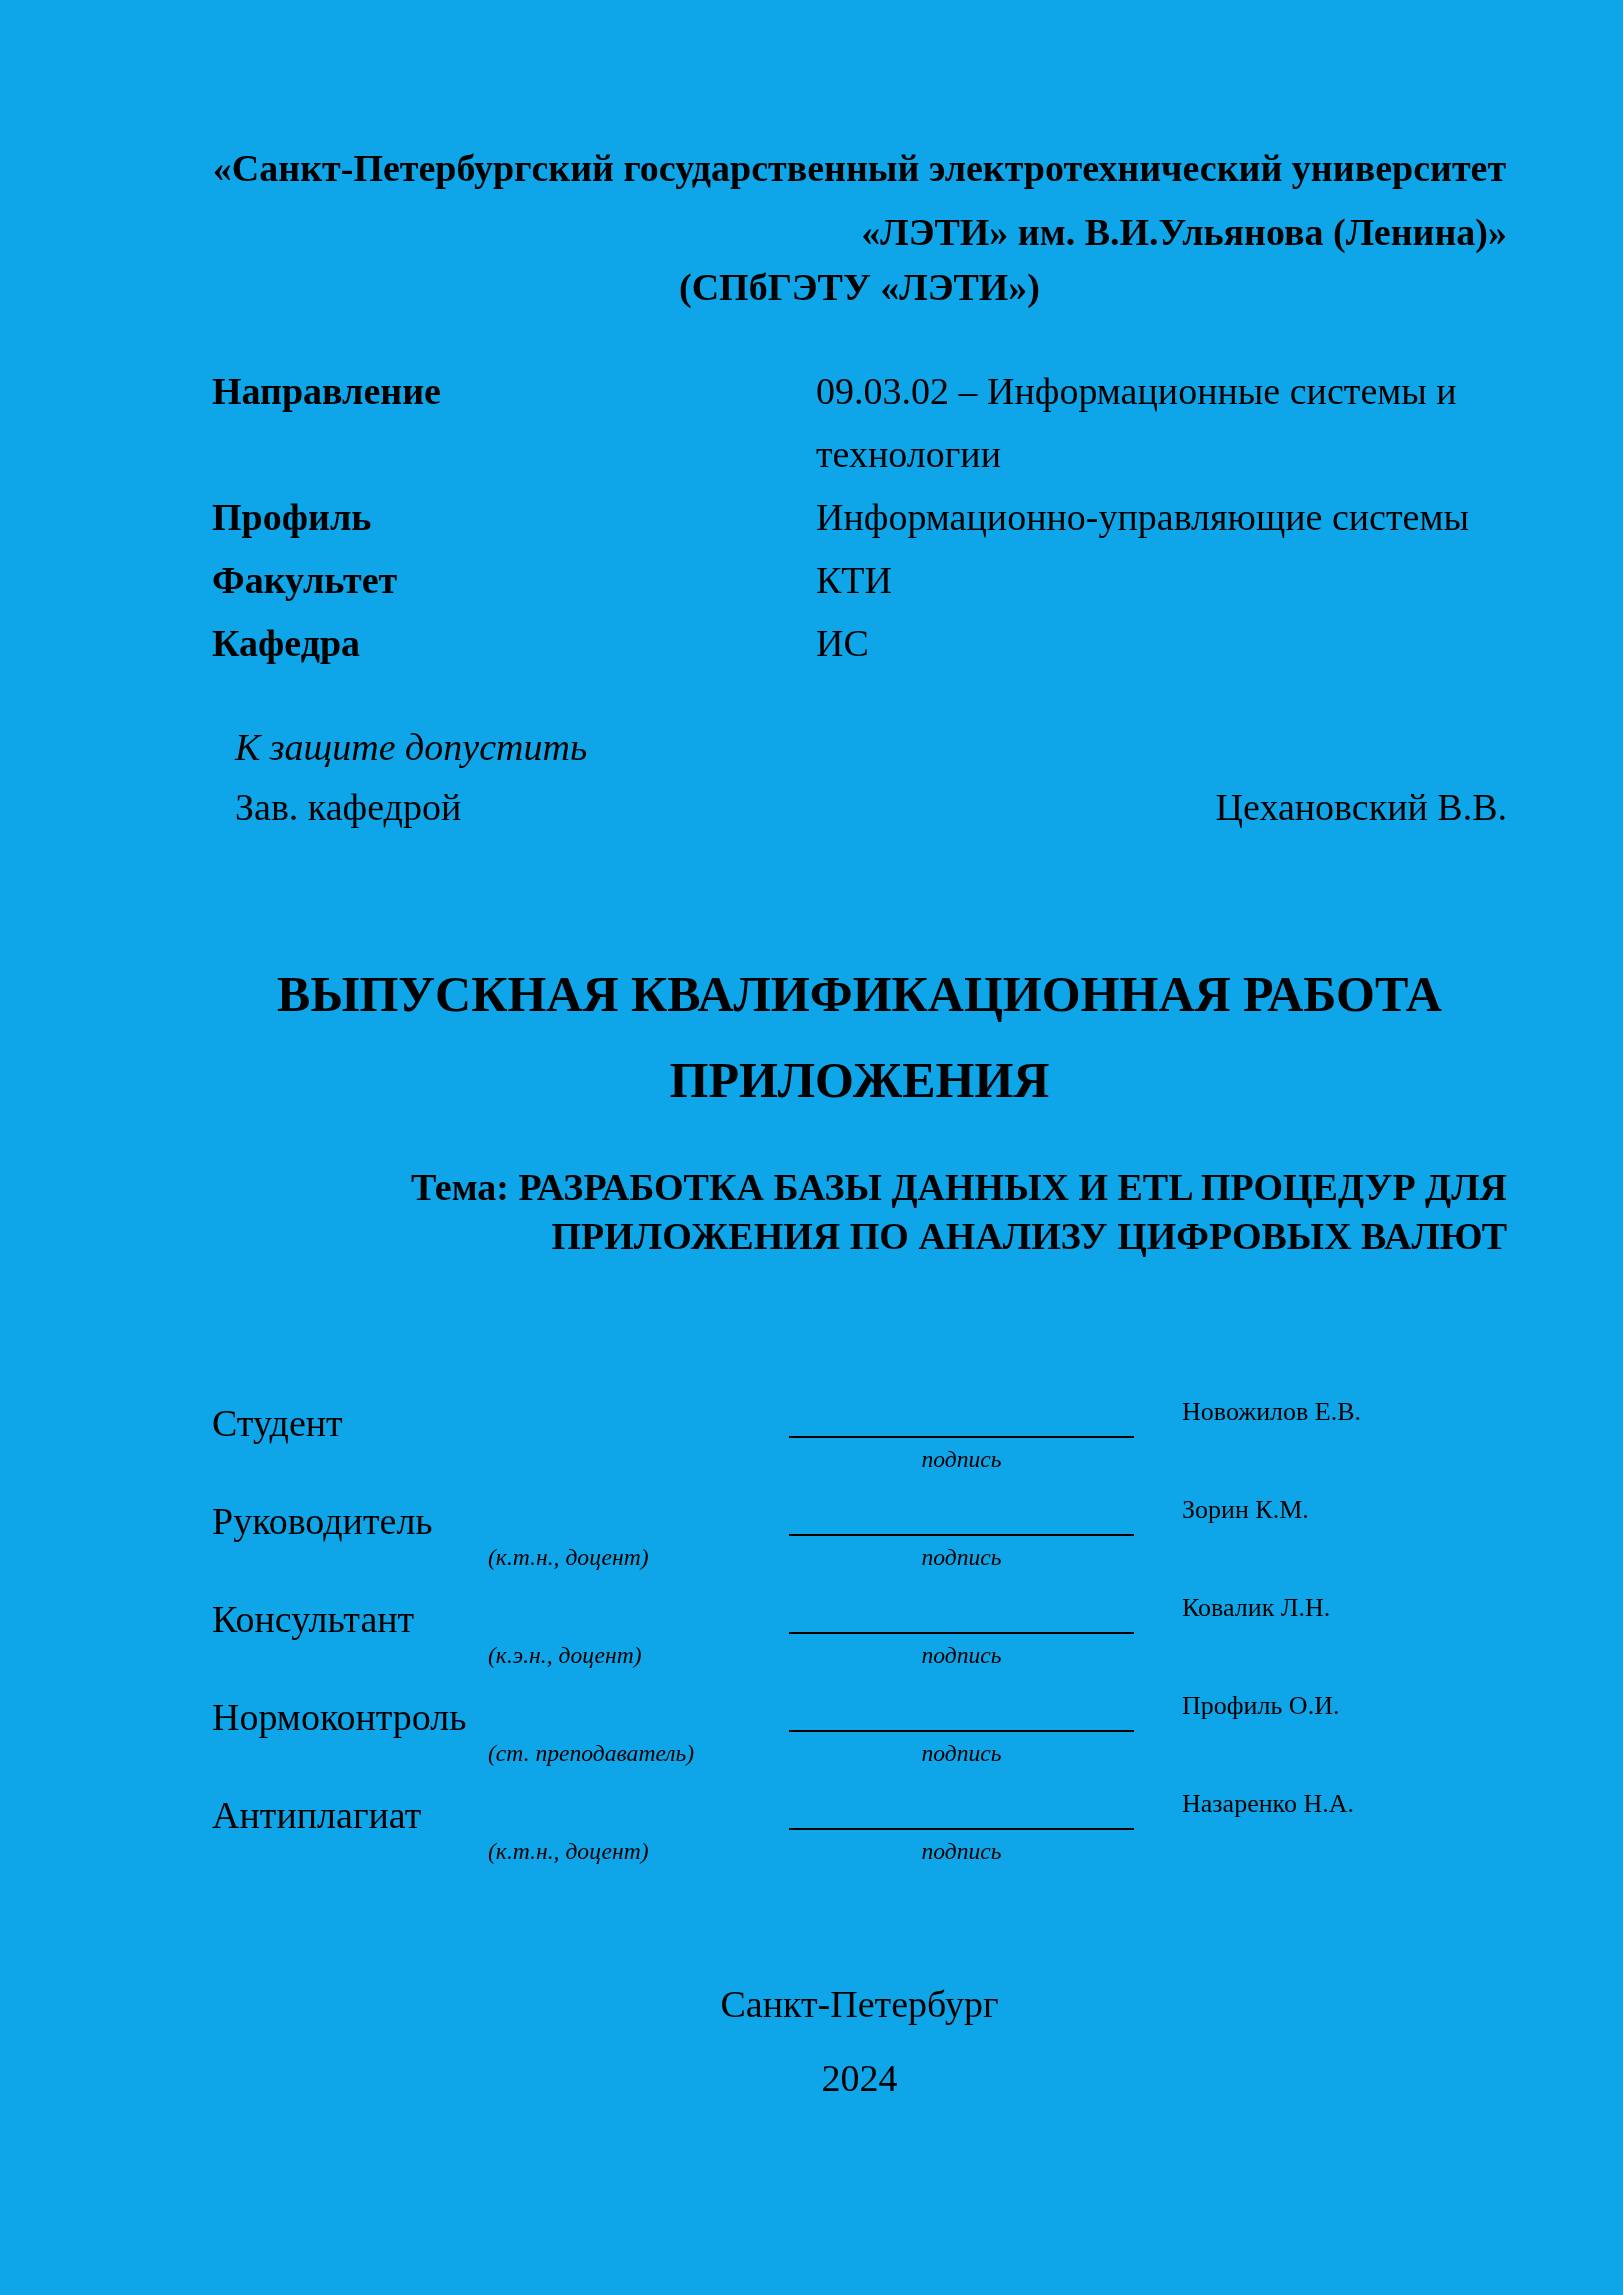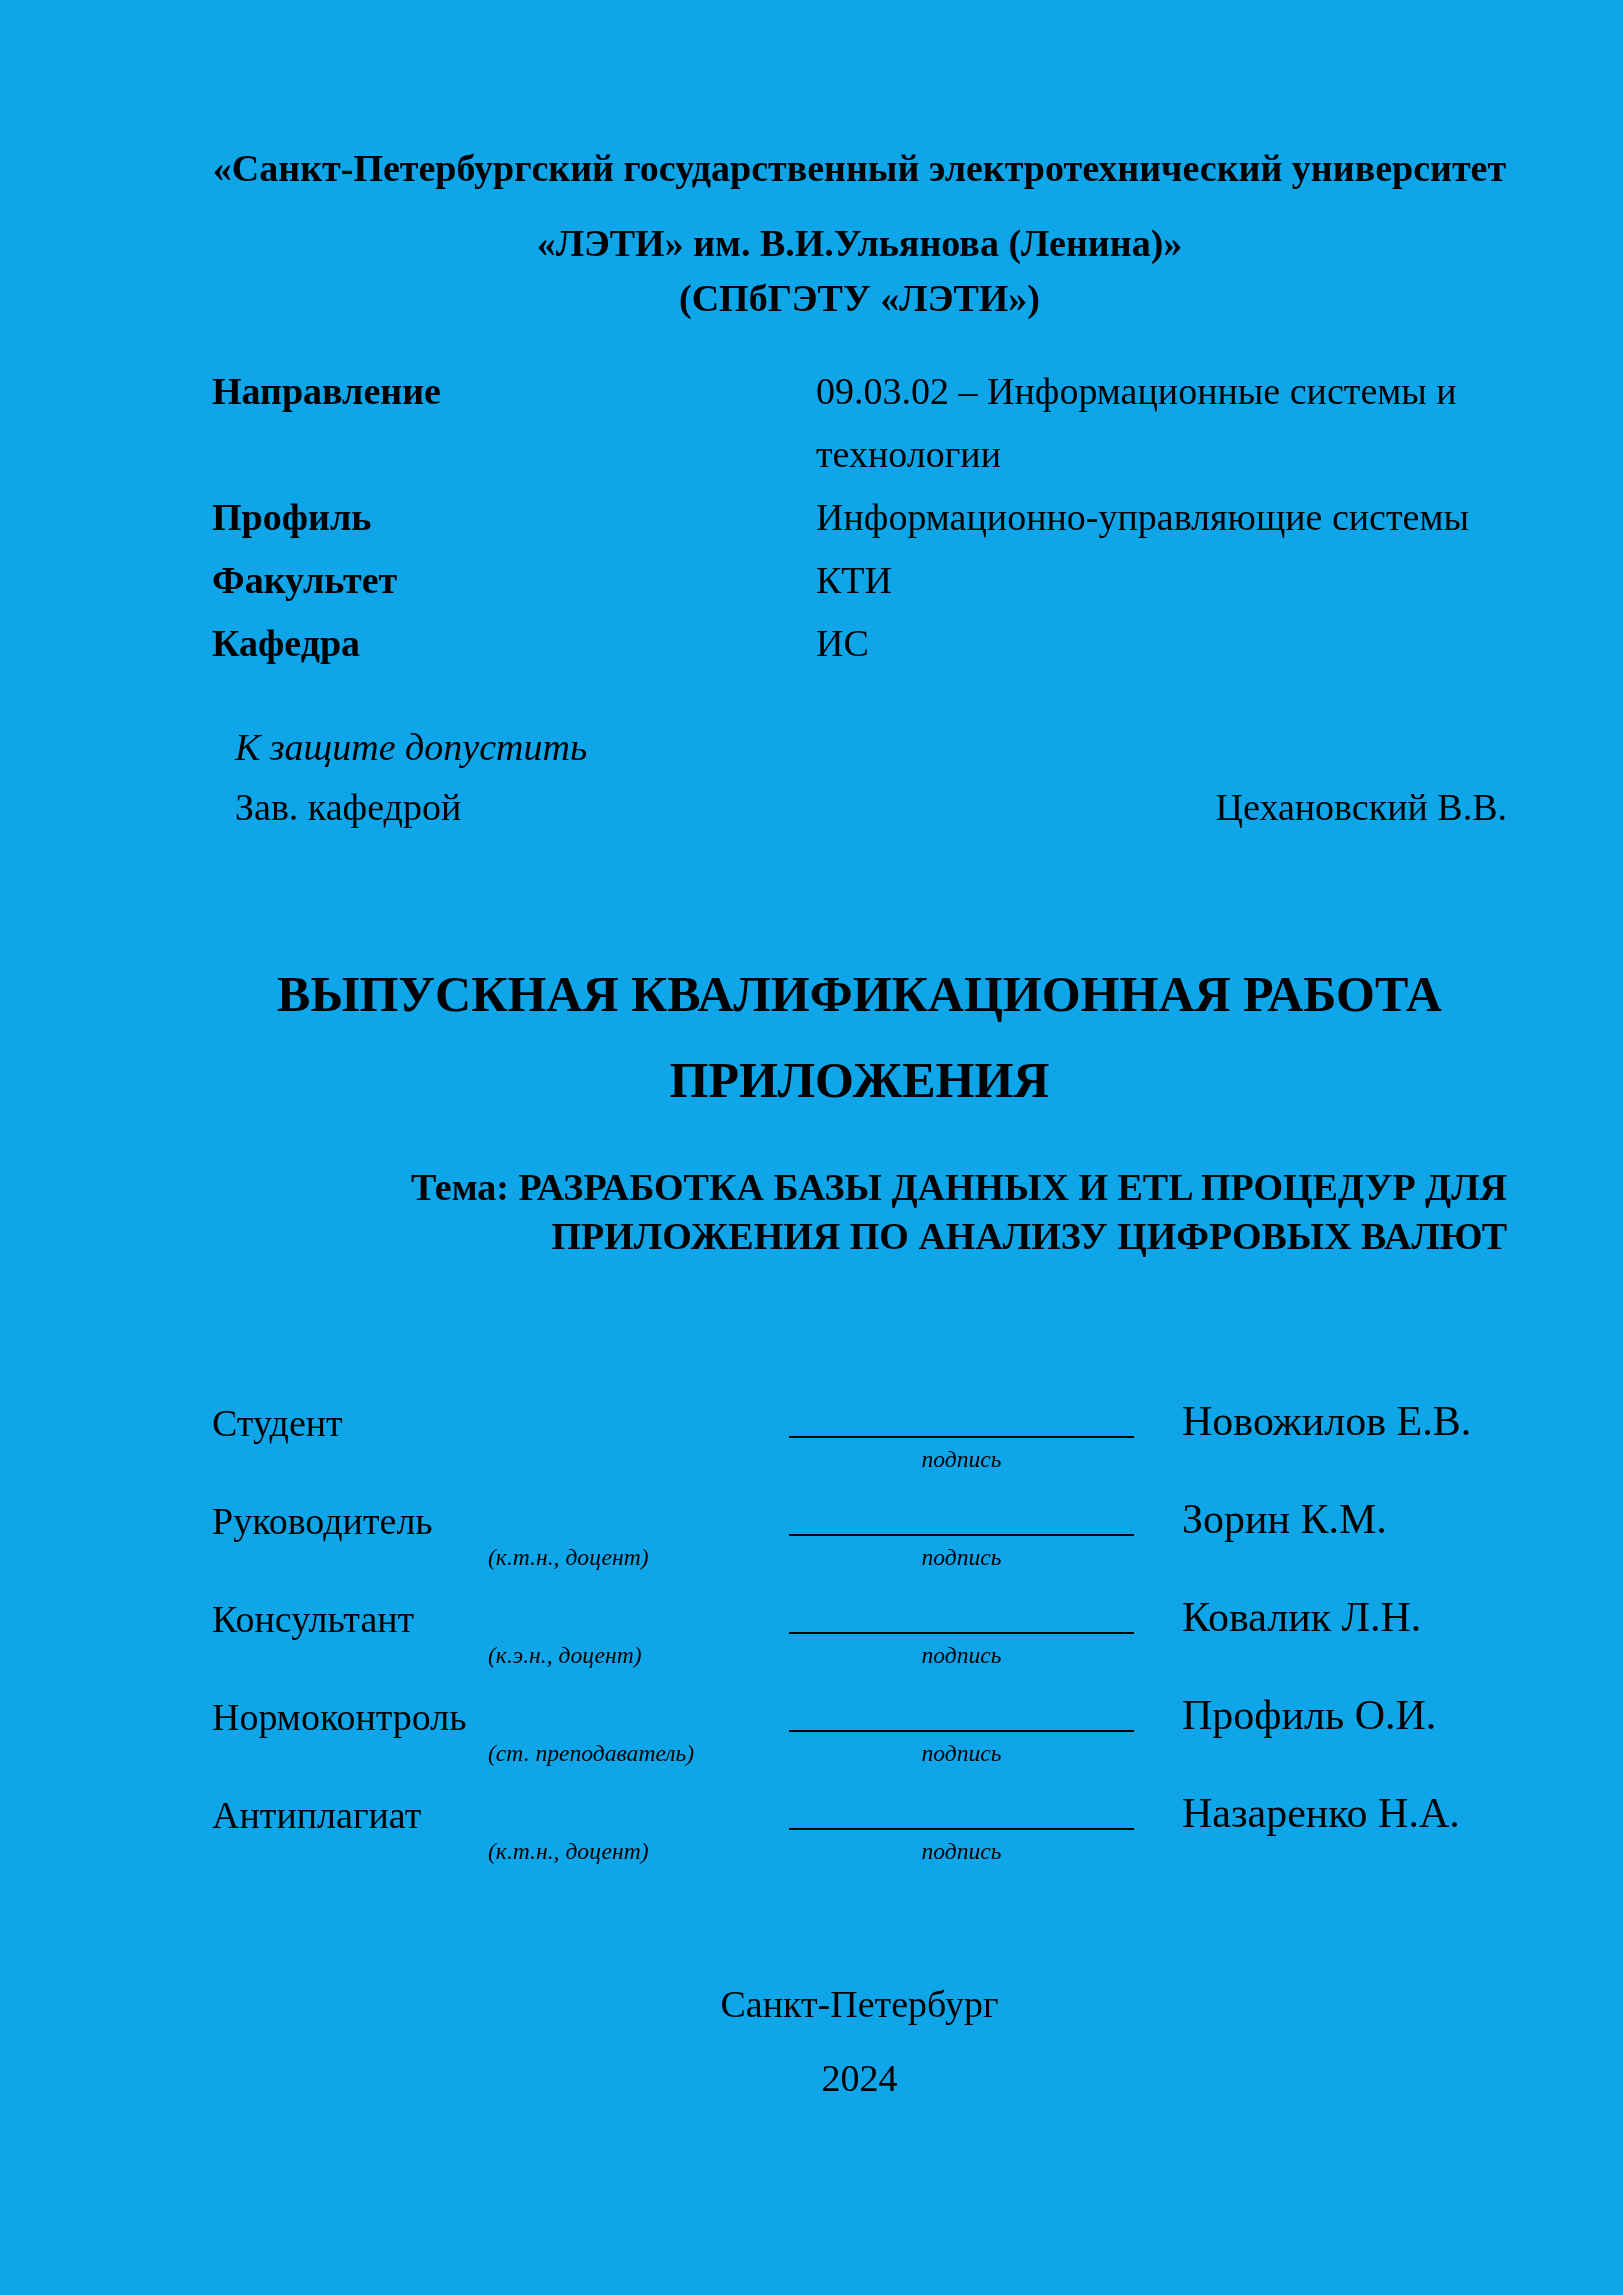--- a/index.html
+++ b/index.html
@@ -21,7 +21,7 @@
 
   
   .header { top: 141px; text-align: center; font-weight: bold; font-size: 38px; line-height: 55px; }
-  .header .h-line2 { margin-top: 20px; }
+  .header .h-line2 { margin-top: 9px; text-align: right; }
 
   
   .fields { top: 360px; font-size: 38px; line-height: 63px; }

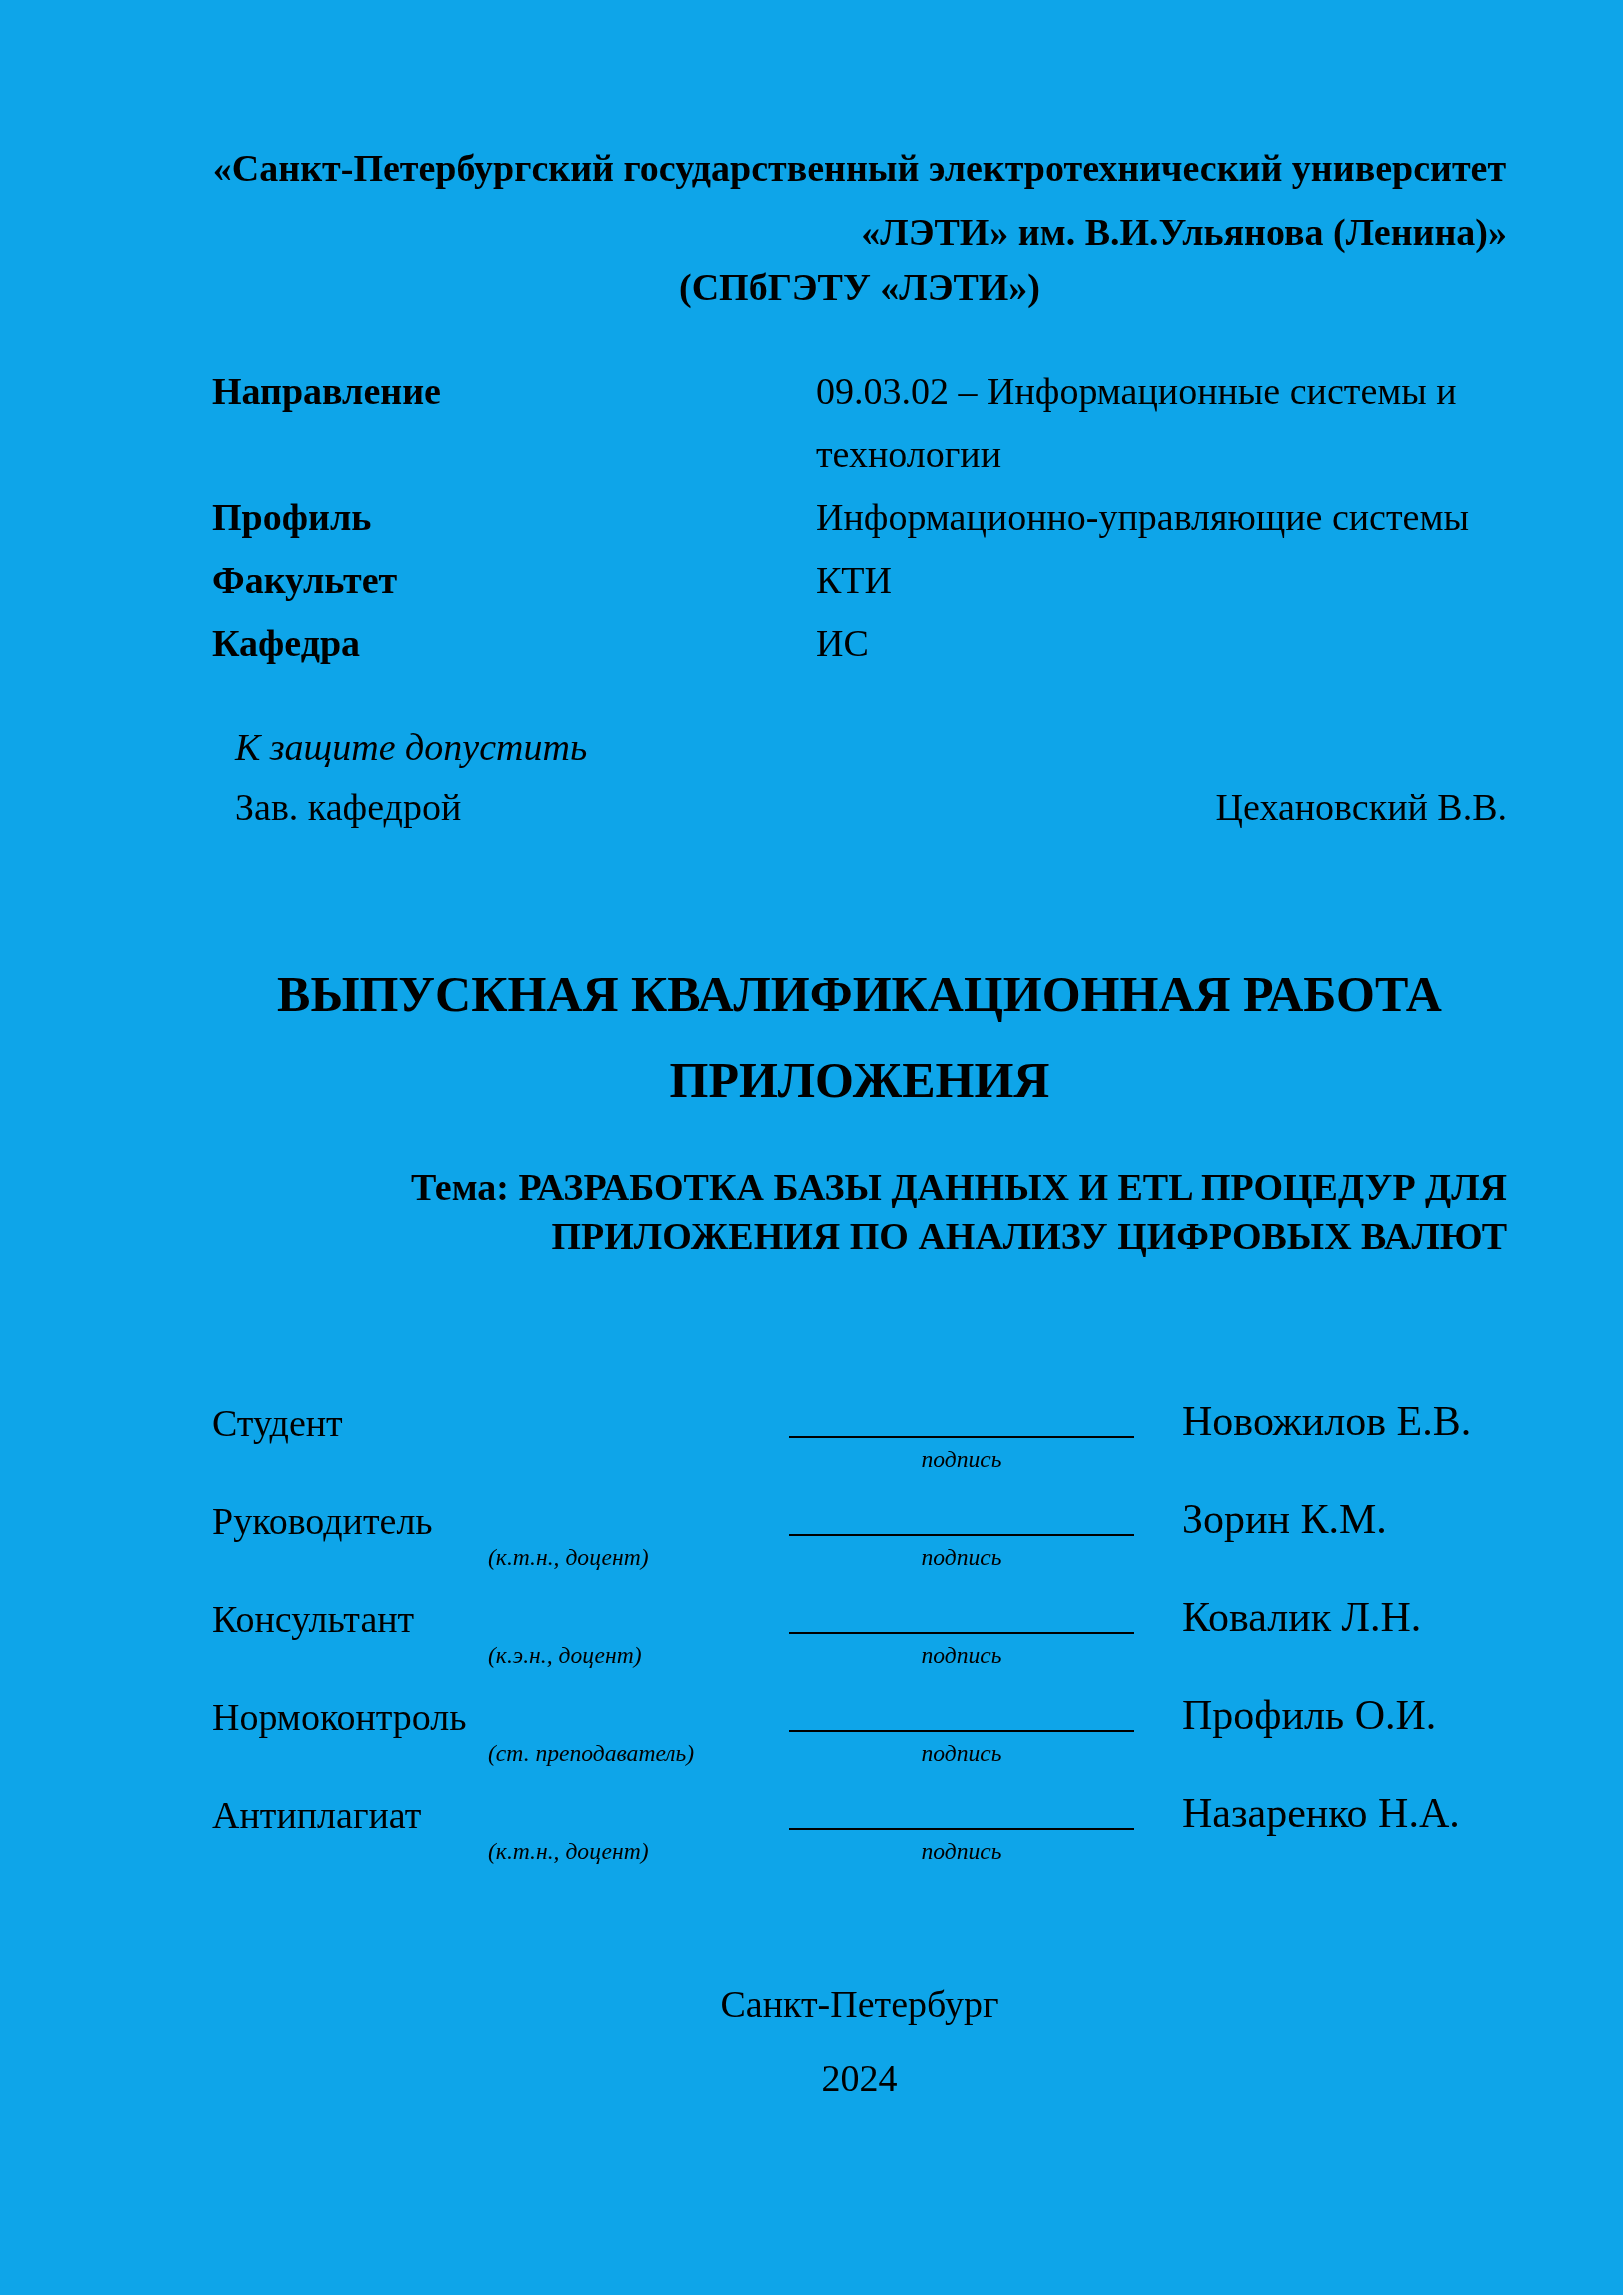--- a/index.html
+++ b/index.html
@@ -44,7 +44,7 @@
   .signatures { top: 1397px; }
   .sig-row { position: relative; height: 98px; }
   .sig-role { position: absolute; left: 0; top: 4px; font-size: 38px; }
-  .sig-name { position: absolute; left: 970px; top: 0; font-size: 42px; white-space: nowrap; }
+  .sig-name { position: absolute; left: 970px; top: 0; font-size: 26px; white-space: nowrap; }
   .sig-line { position: absolute; left: 577px; top: 0; width: 345px; height: 41px; border-bottom: 2.4px solid #000; }
   .sig-qual {
     position: absolute; left: 276px; top: 49px; width: 314px;

